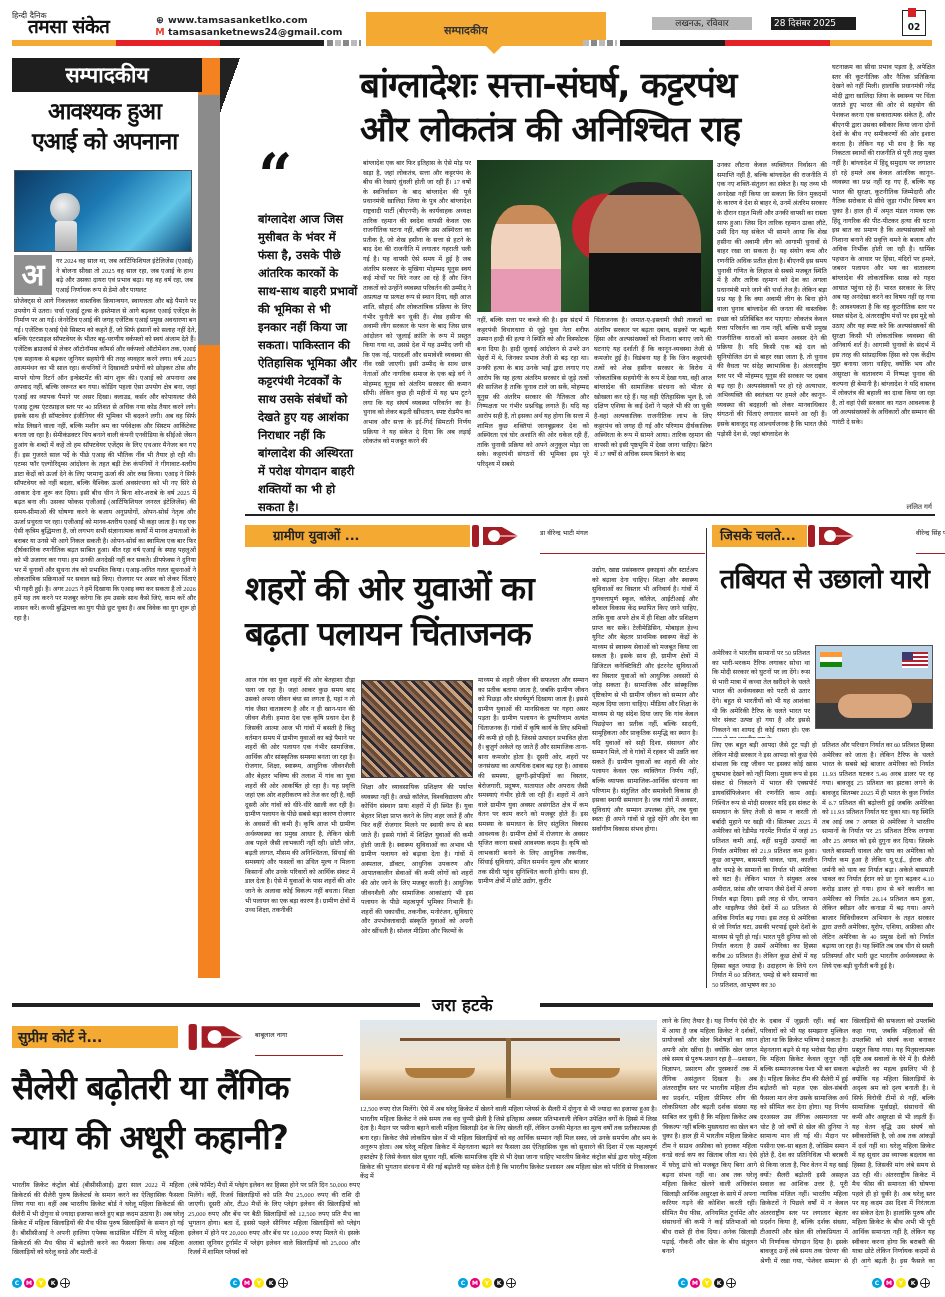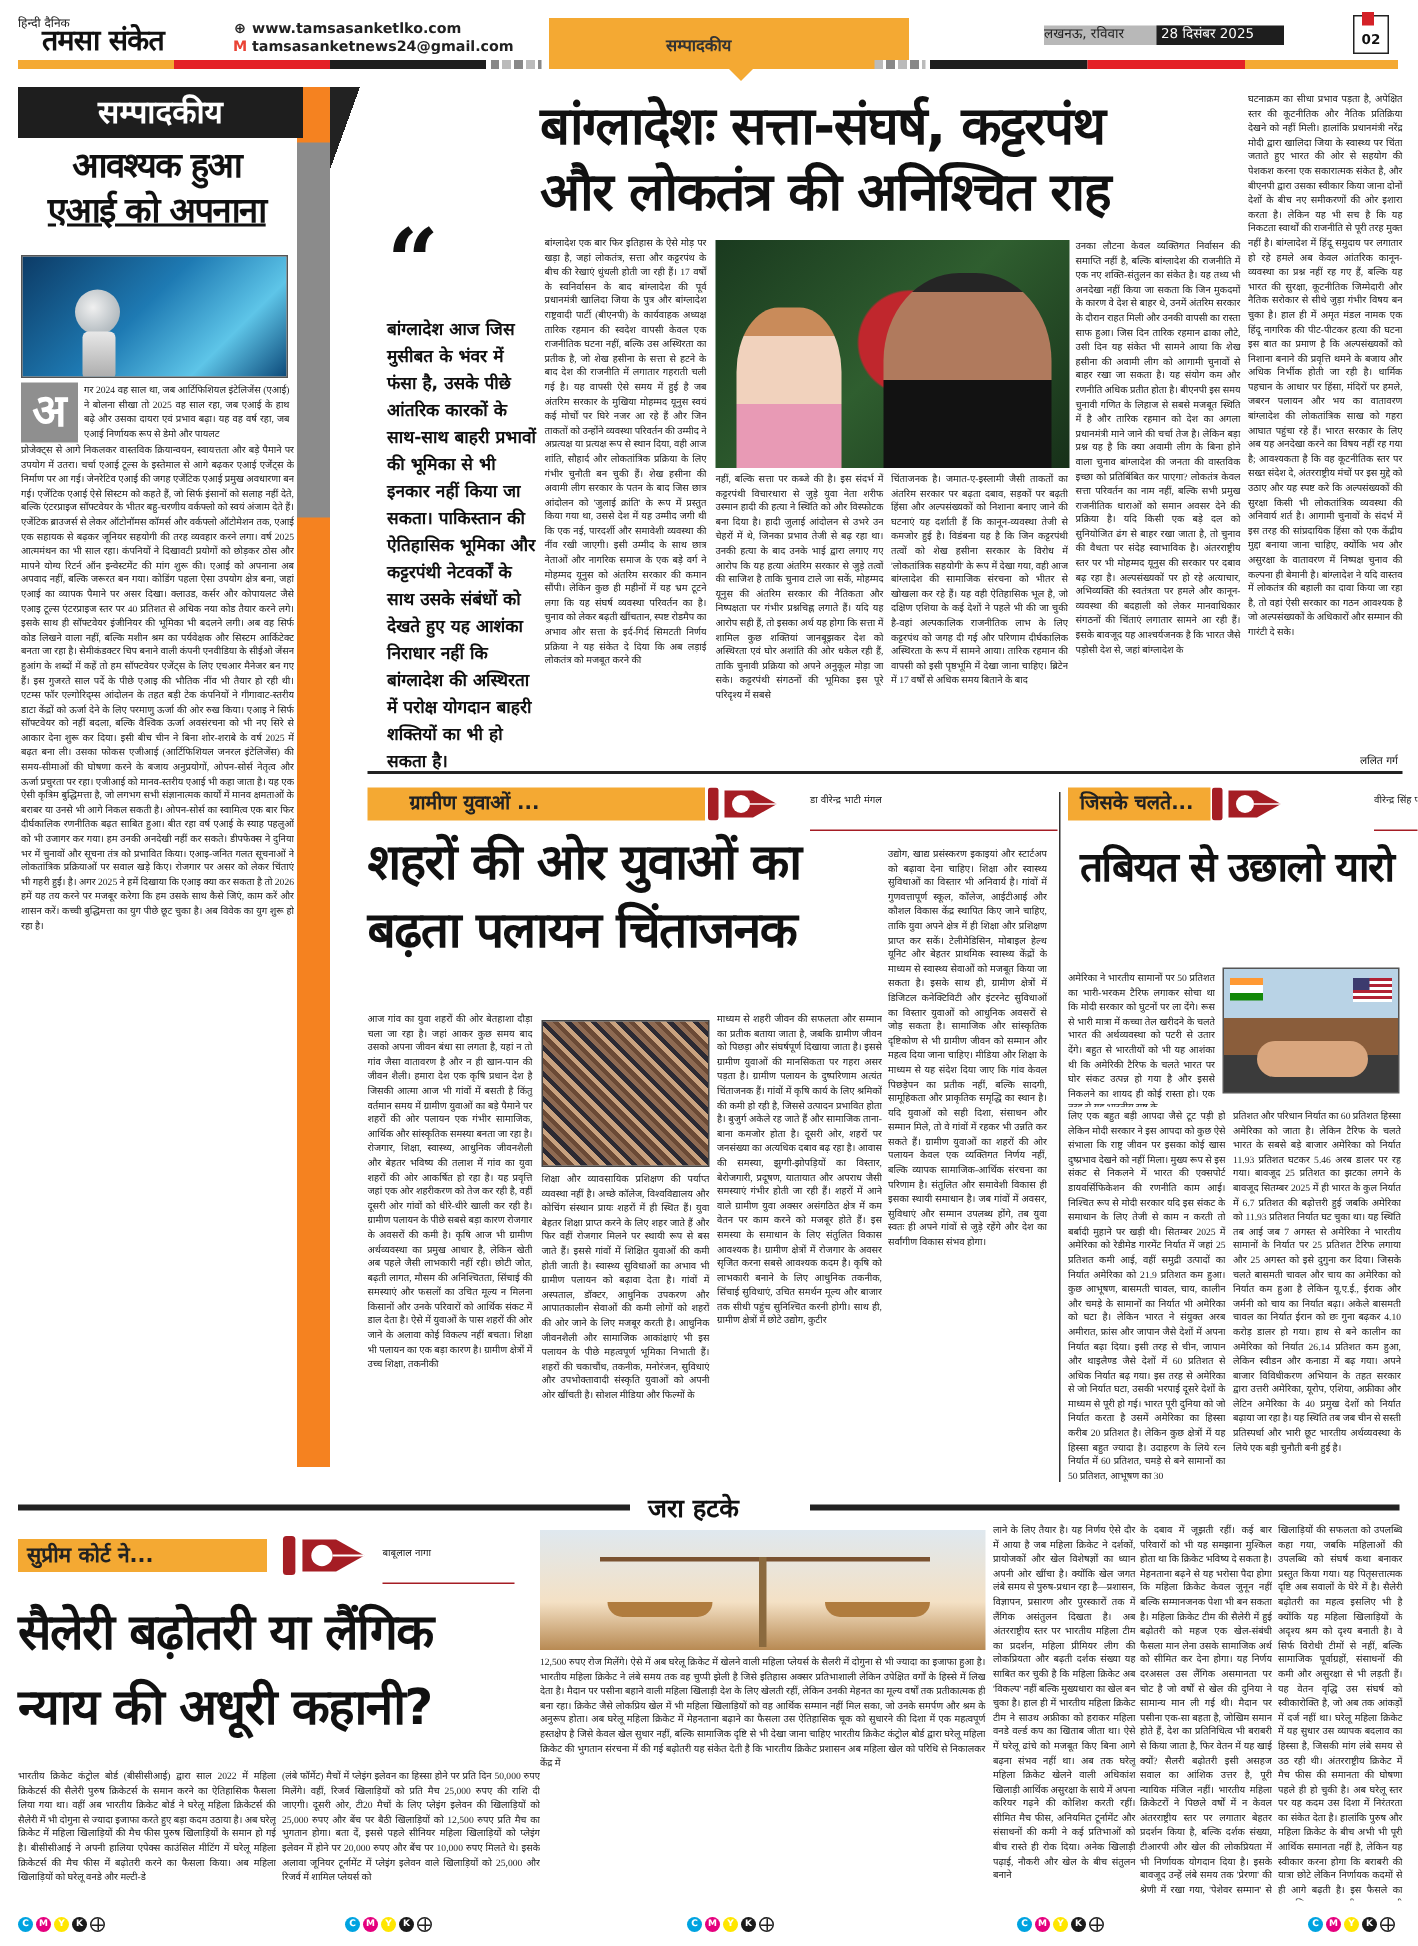--- a/index.html
+++ b/index.html
@@ -81,7 +81,7 @@
 
 <div class="abs section-tab sans"><span>सम्पादकीय</span></div>
 
-<div class="abs datebox sans" style="left:696px;width:100px;background:#b8b8b8;color:#222">लखनऊ, रविवार</div>
+<div class="abs datebox sans" style="left:652px;width:100px;background:#b8b8b8;text-align:center;color:#222">लखनऊ, रविवार</div>
 <div class="abs datebox sans" style="left:771px;width:85px;background:#1e1e1e;color:#fff;padding-left:3px">28 दिसंबर 2025</div>
 <div class="abs bar" style="left:583px;top:40px;width:34px;background:repeating-linear-gradient(90deg,#bbb 0 6px,#fff 6px 8px,#888 8px 14px,#fff 14px 16px)"></div>
 <div class="abs bar" style="left:620px;top:40px;width:105px;background:#1e1e1e"></div>

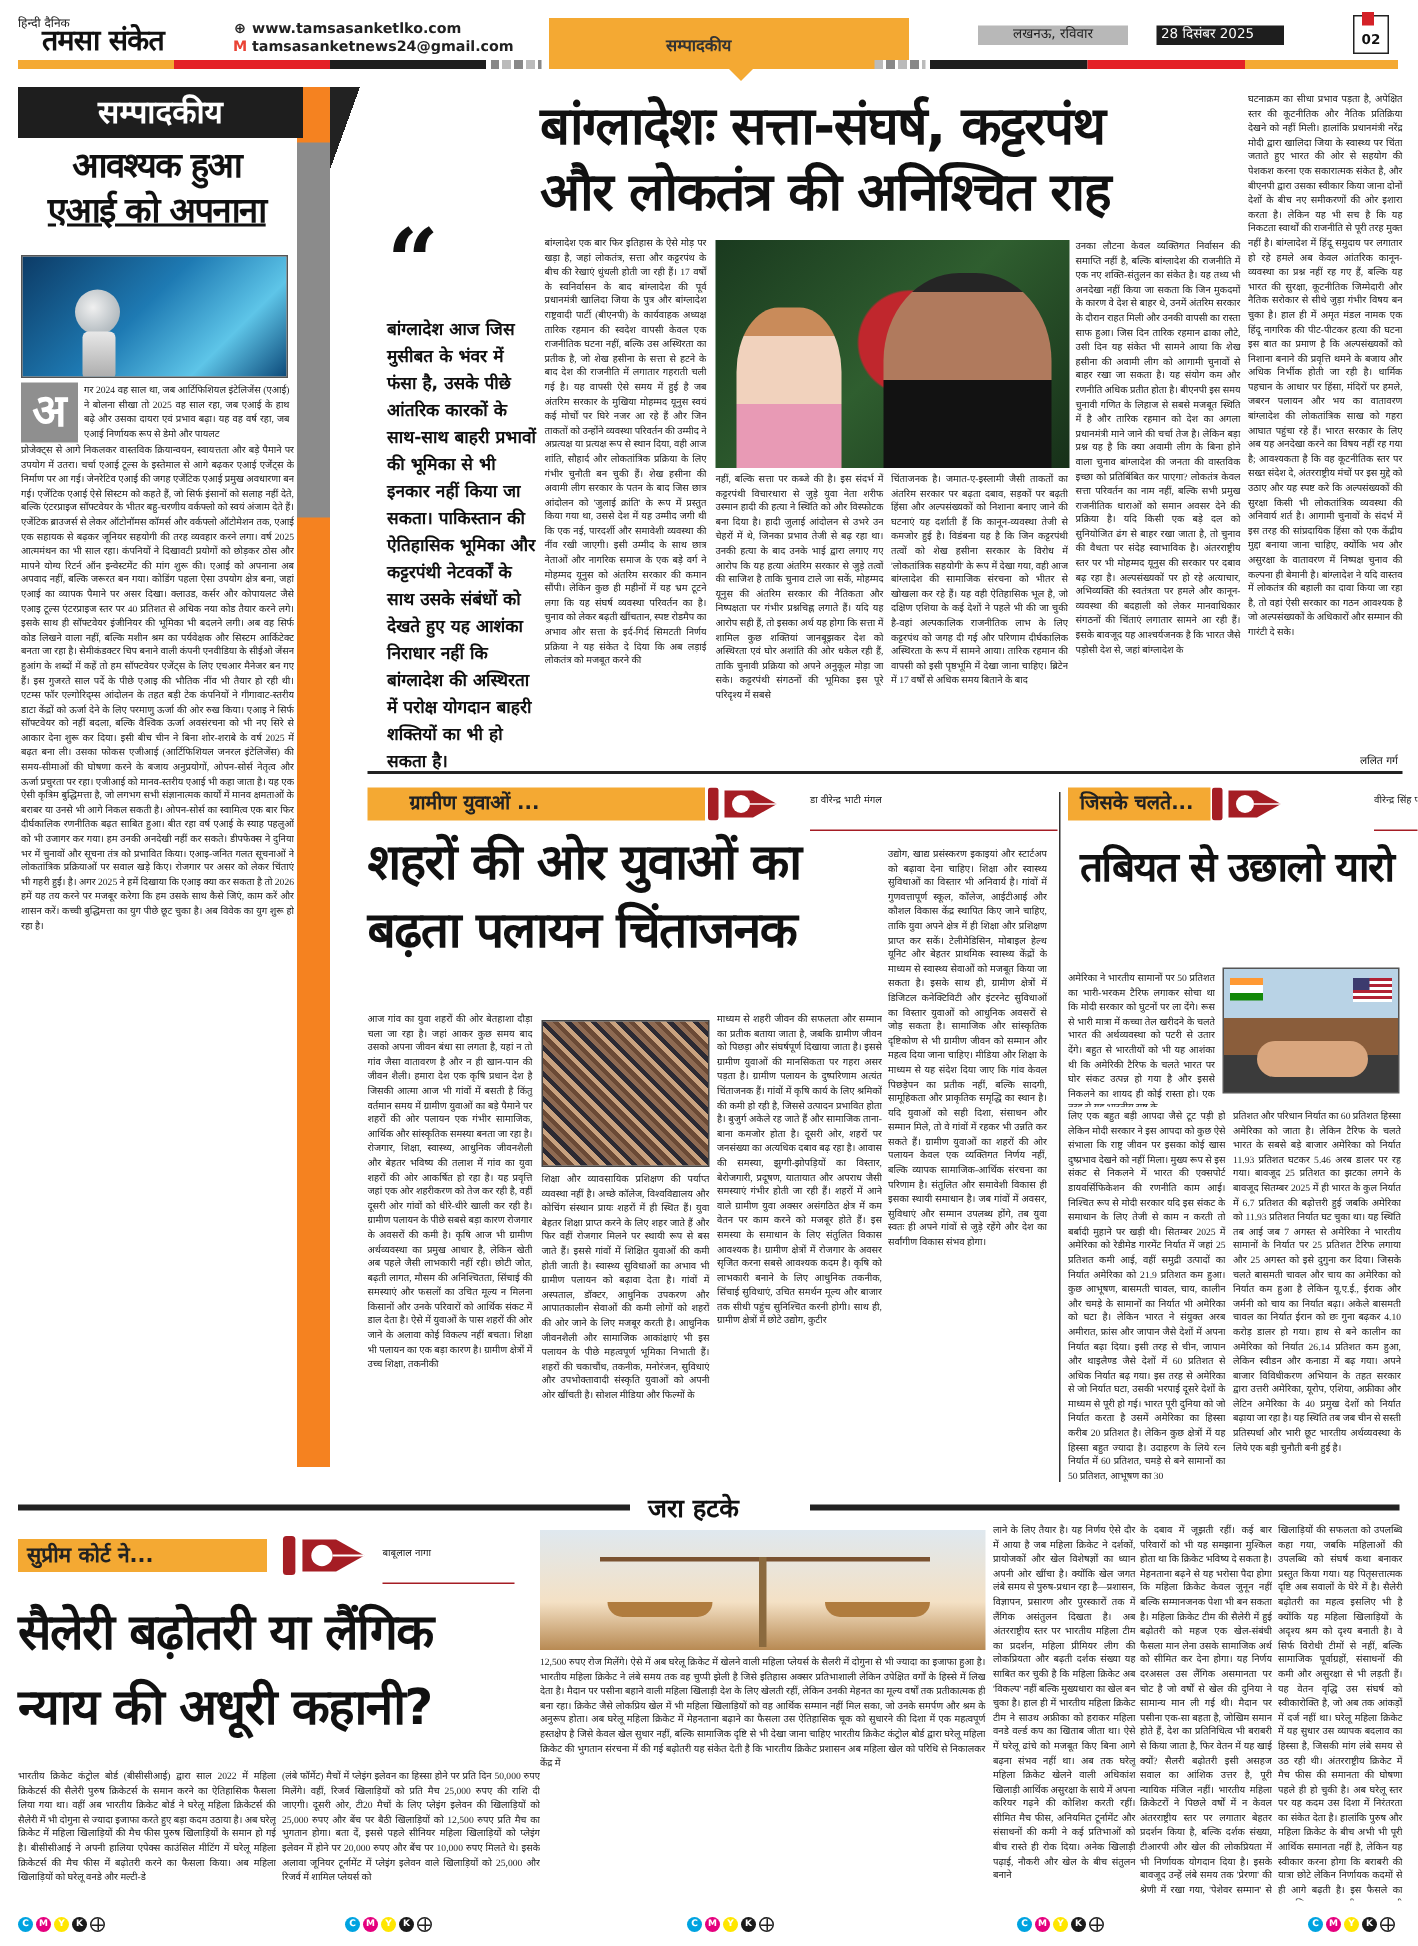--- a/index.html
+++ b/index.html
@@ -95,7 +95,7 @@
 <div class="abs ed-head sans">सम्पादकीय</div>
 <div class="abs ed-title hl">
   <div>आवश्यक हुआ</div>
-  <div style="text-decoration:underline;text-decoration-thickness:2px">एआई को अपनाना</div>
+  <div style="text-decoration-thickness:2px">एआई को अपनाना</div>
 </div>
 <div class="abs ai-img">
   <div class="robot"></div>

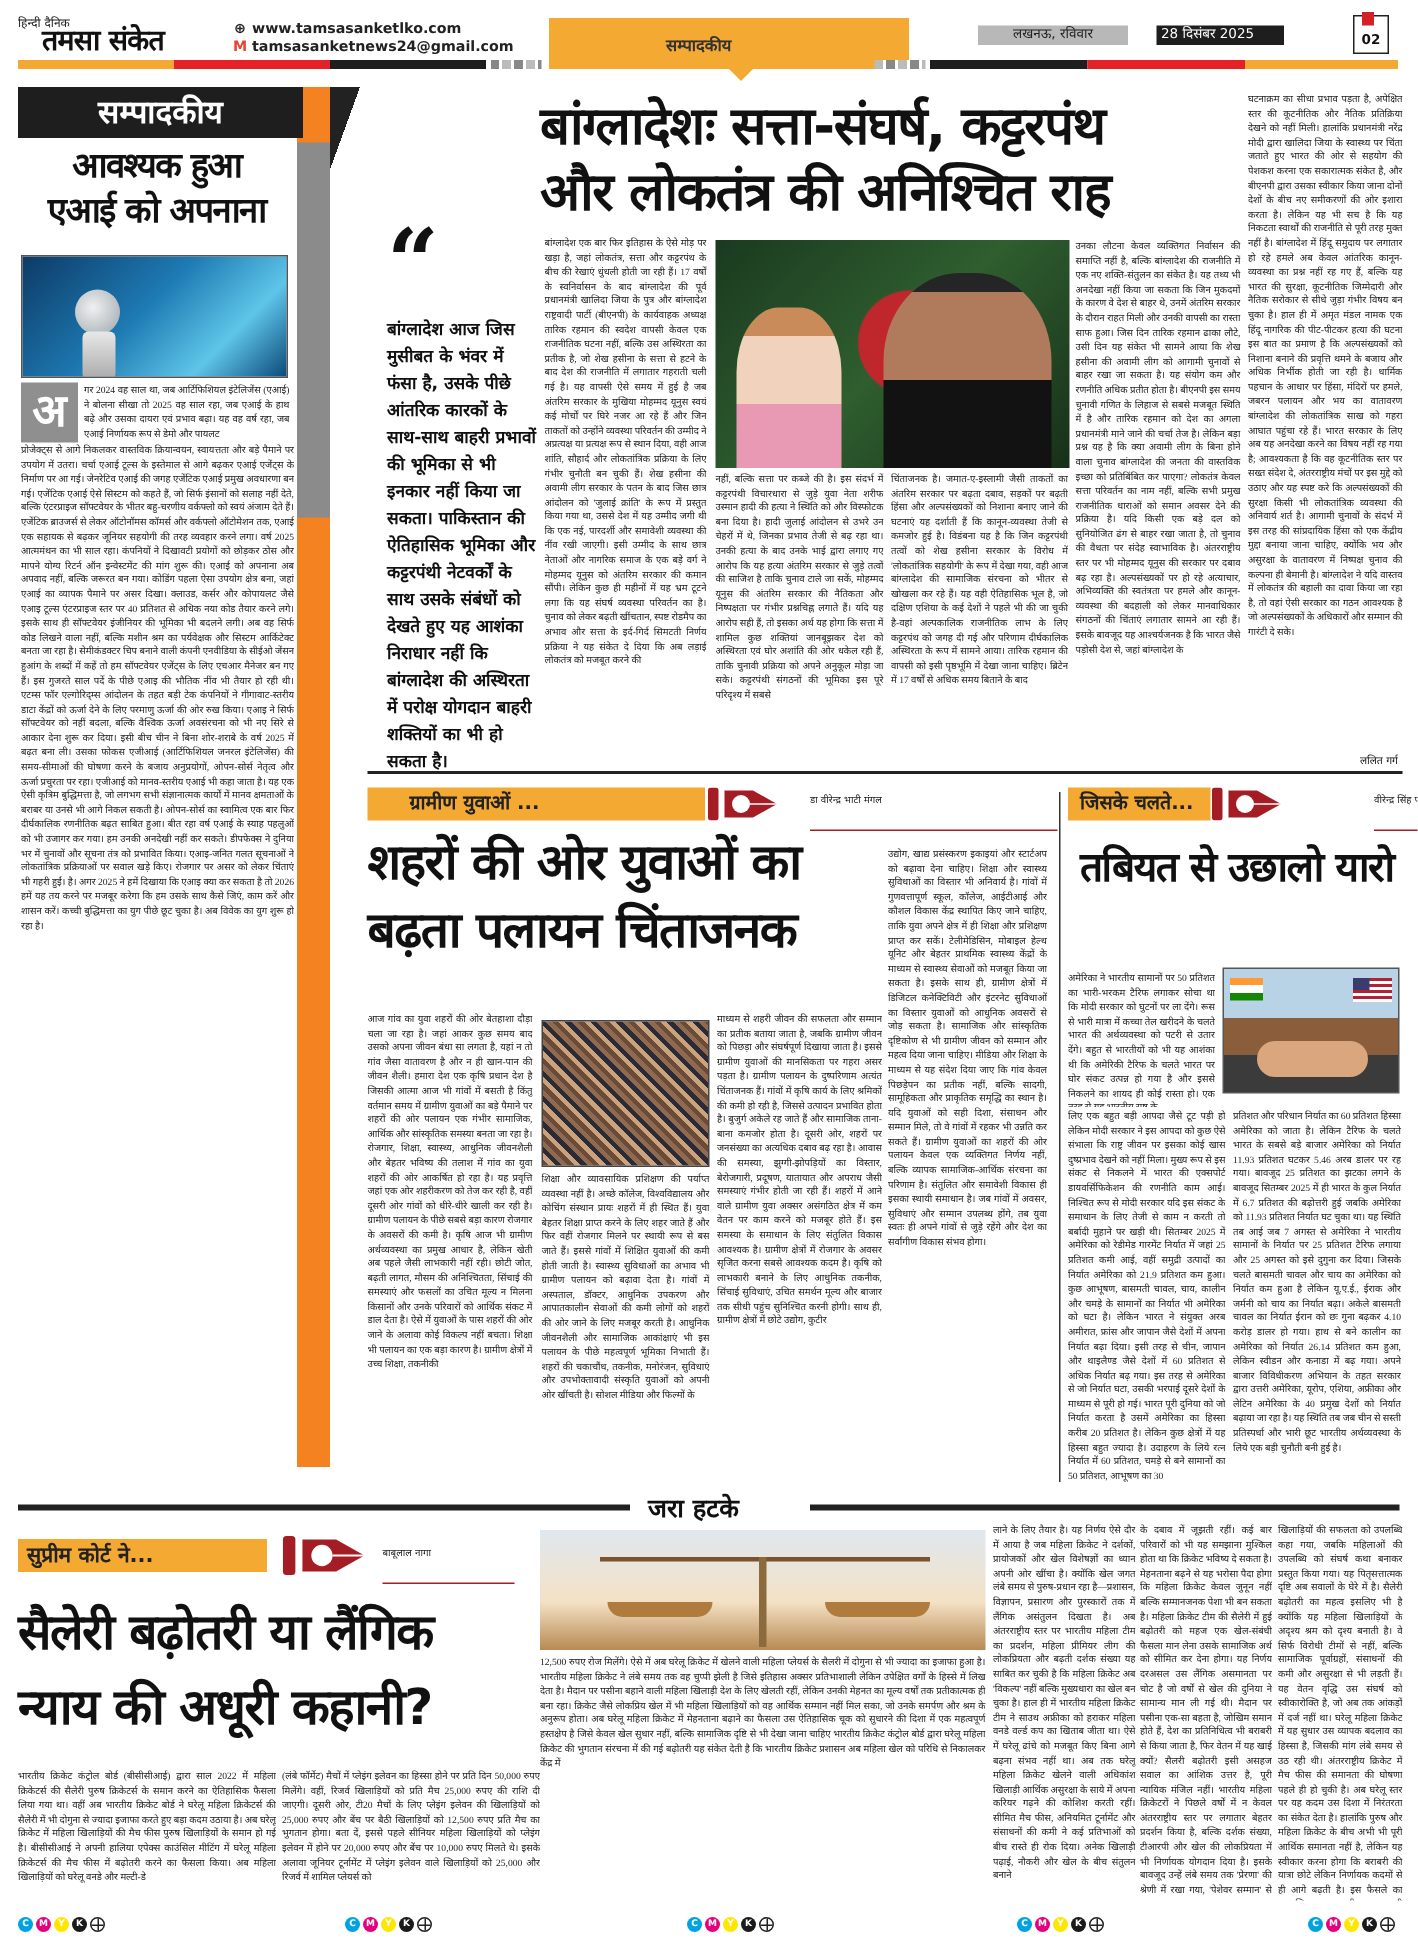--- a/index.html
+++ b/index.html
@@ -131,7 +131,7 @@
     <line x1="28" y1="11" x2="46" y2="11" stroke="#fff" stroke-width="1"></line>
   </svg>
 <div class="abs byline sans" style="left:540px;top:528px;width:165px">डा वीरेन्द्र भाटी मंगल</div>
-<div class="abs big-hl hl" style="left:245px;top:552px;width:340px">
+<div class="abs big-hl hl" style="left:245px;top:566px;width:340px">
   <div>शहरों की ओर युवाओं का</div>
   <div>बढ़ता पलायन चिंताजनक</div>
 </div>

